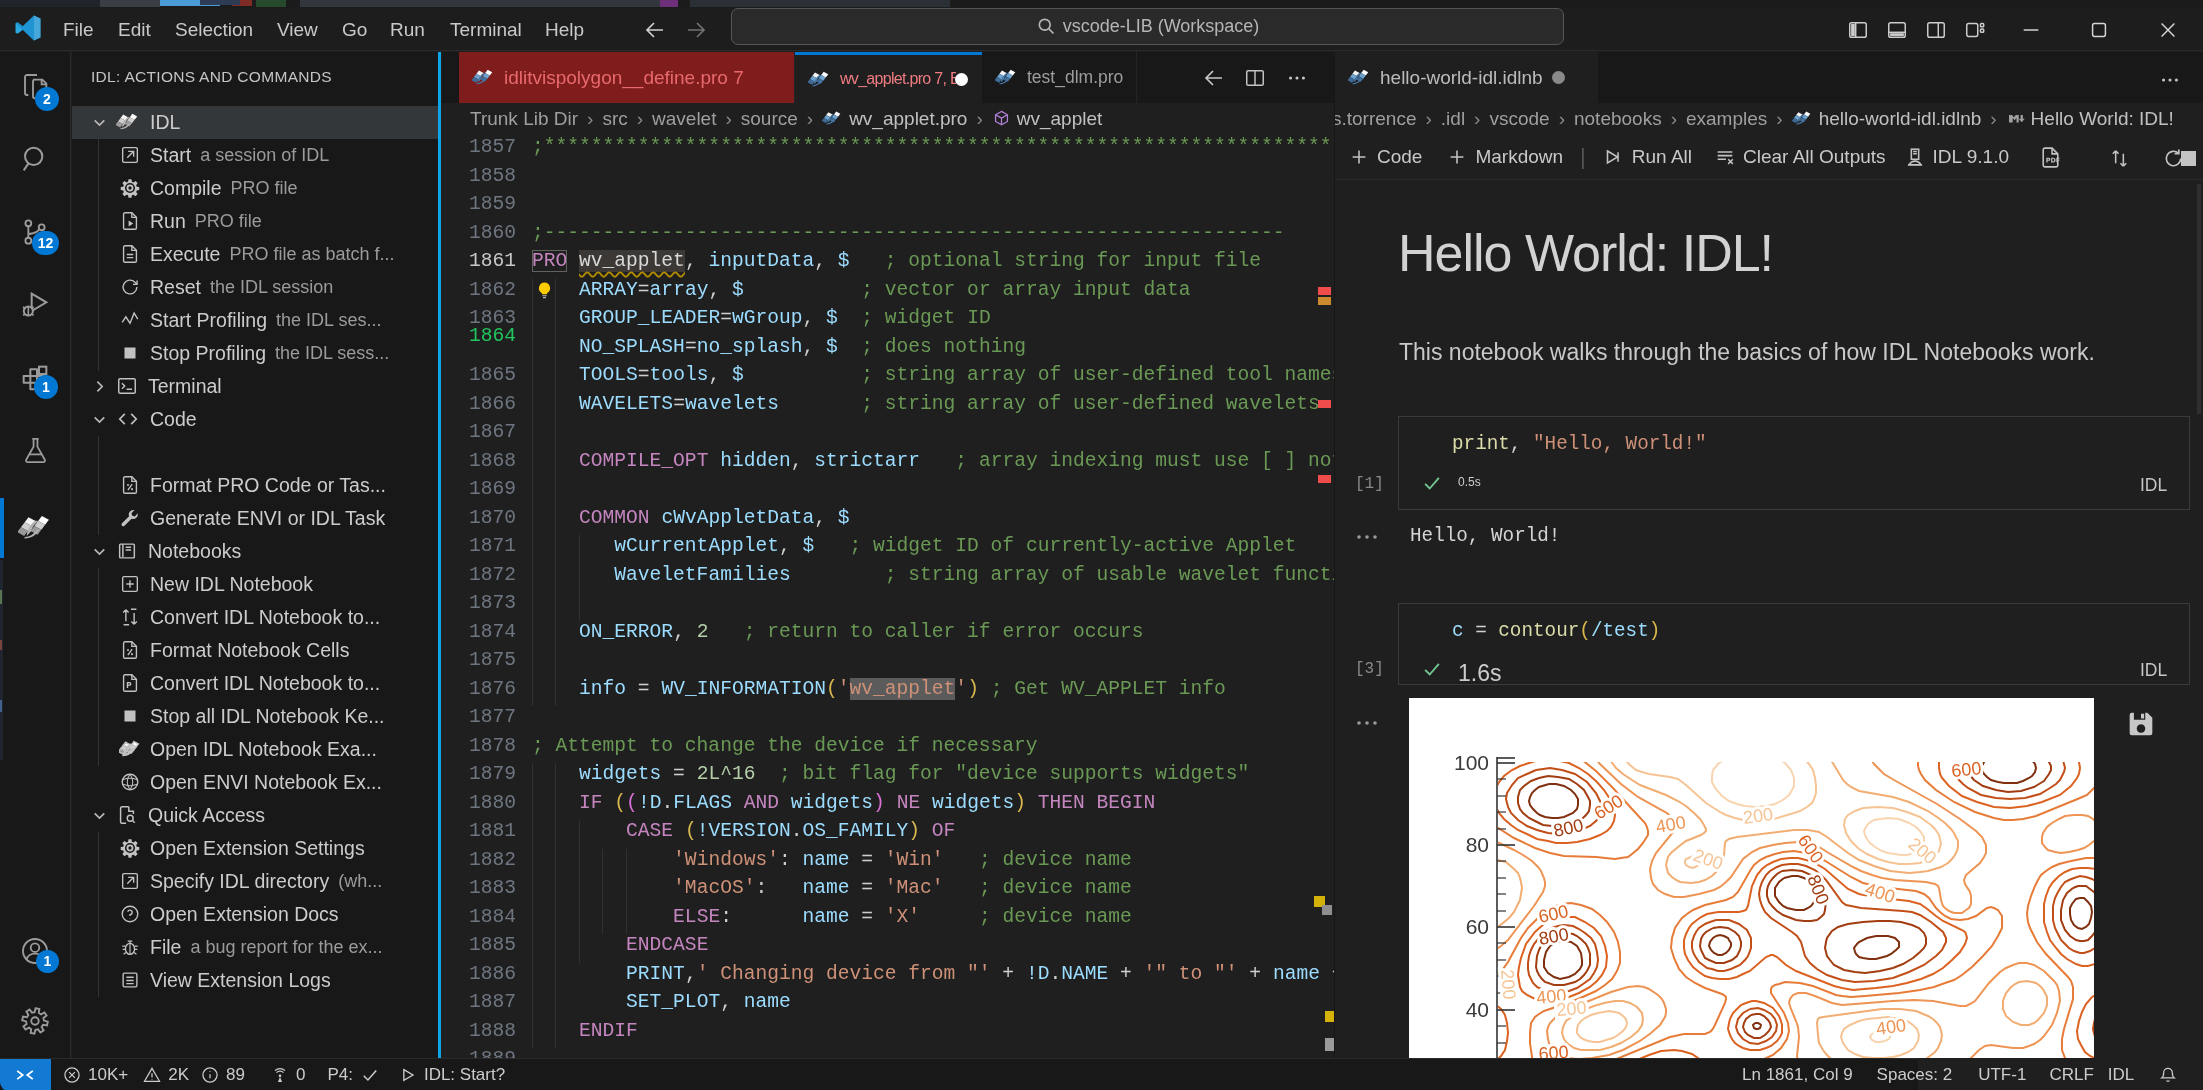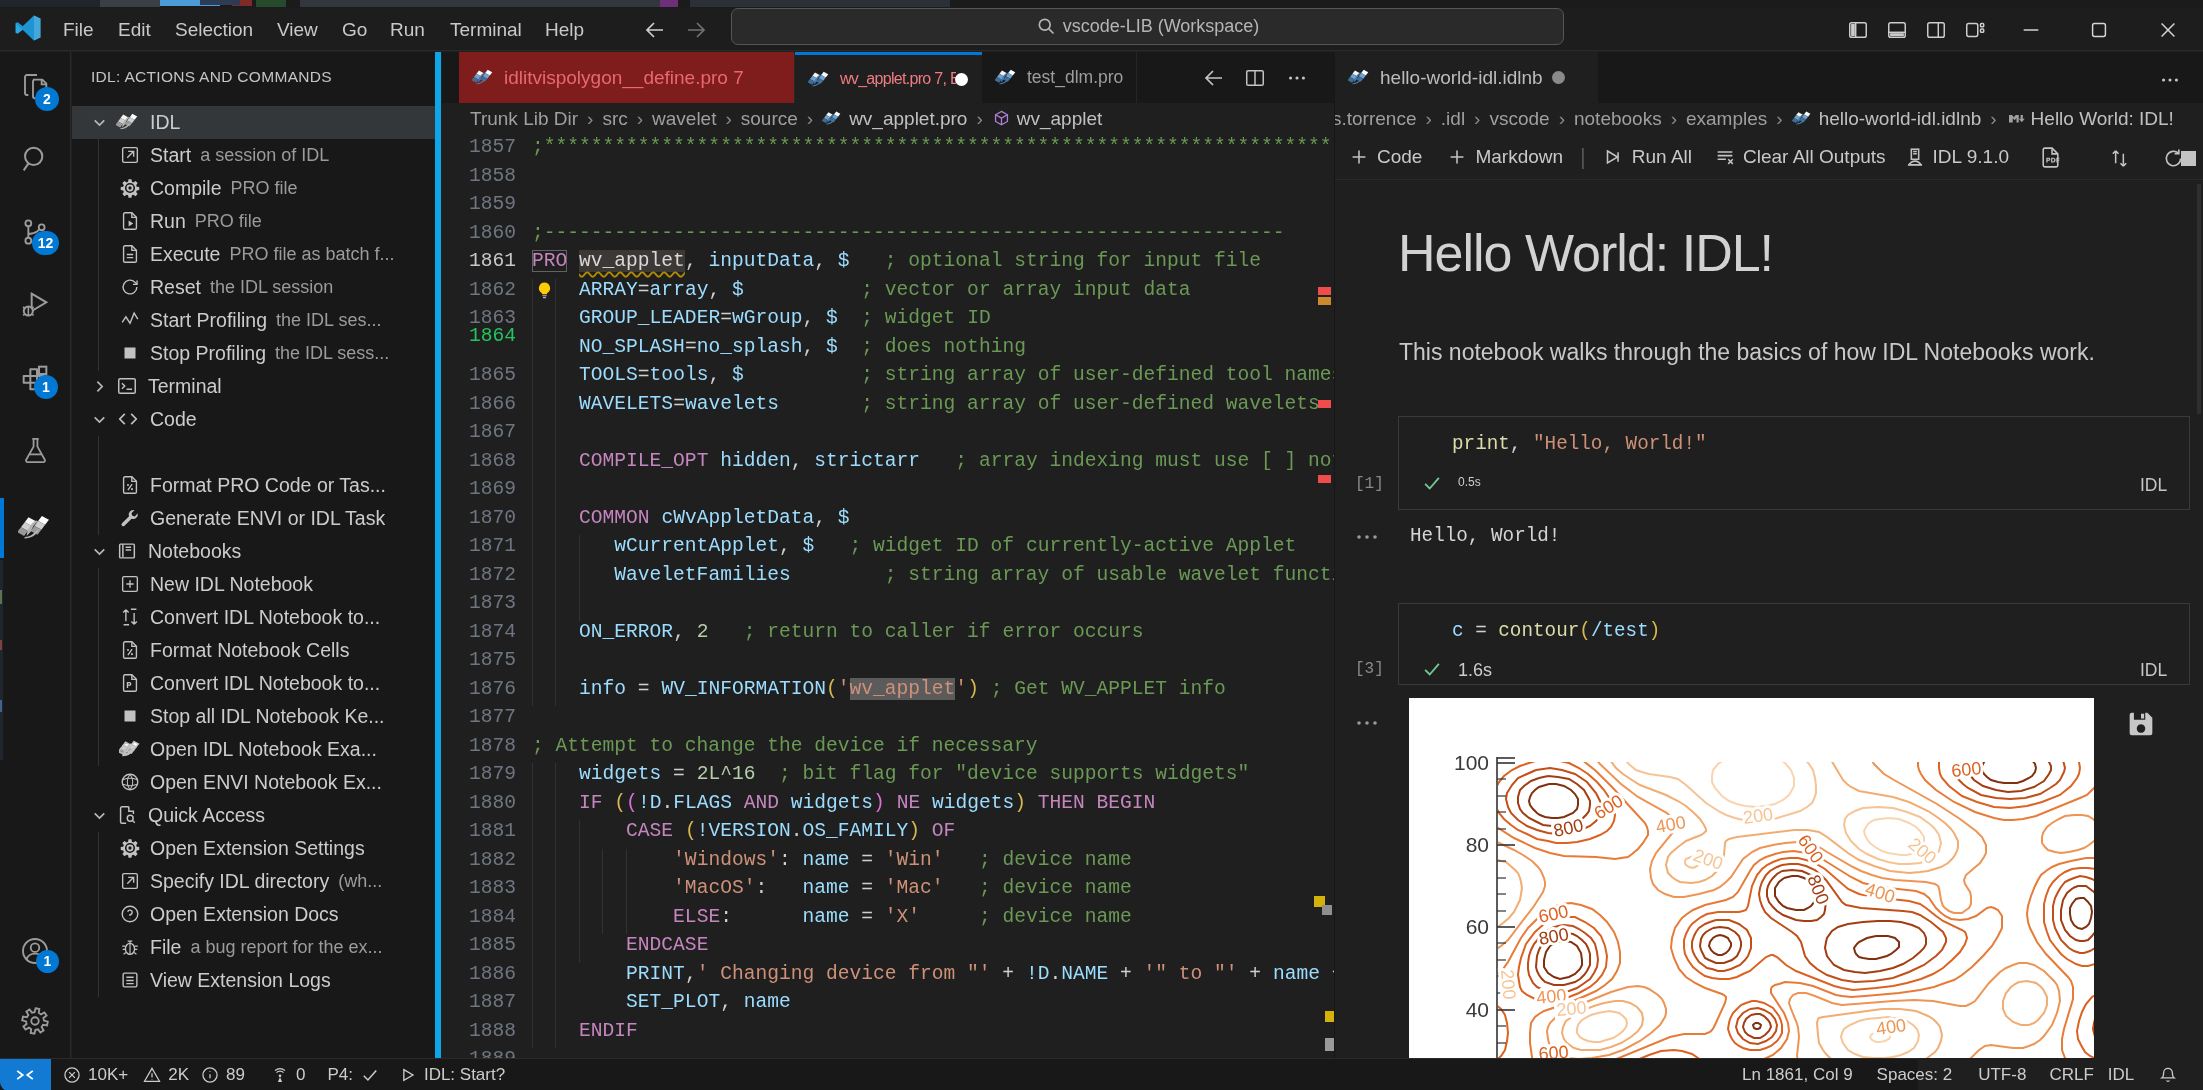--- a/index.html
+++ b/index.html
@@ -178,7 +178,7 @@
     </svg>
 </div>
 
-<div class="abs" id="sidebar" style="left:72px;top:52px;width:369px;height:1006px;background:#181818;border-right:6px solid #0ea5e9;overflow:hidden">
+<div class="abs" id="sidebar" style="left:72px;top:52px;width:369px;height:1006px;background:#181818;border-right:3px solid #0ea5e9;overflow:hidden">
   <div class="abs" style="left:19px;top:16px;font-size:15.5px;color:#c5c5c5;letter-spacing:.3px">IDL: ACTIONS AND COMMANDS</div>
   <div class="abs" style="left:0;top:53.5px;width:369px;height:33px;background:#34373a"></div>
   <div class="abs guide" style="left:26px;top:87px;height:232px"></div>

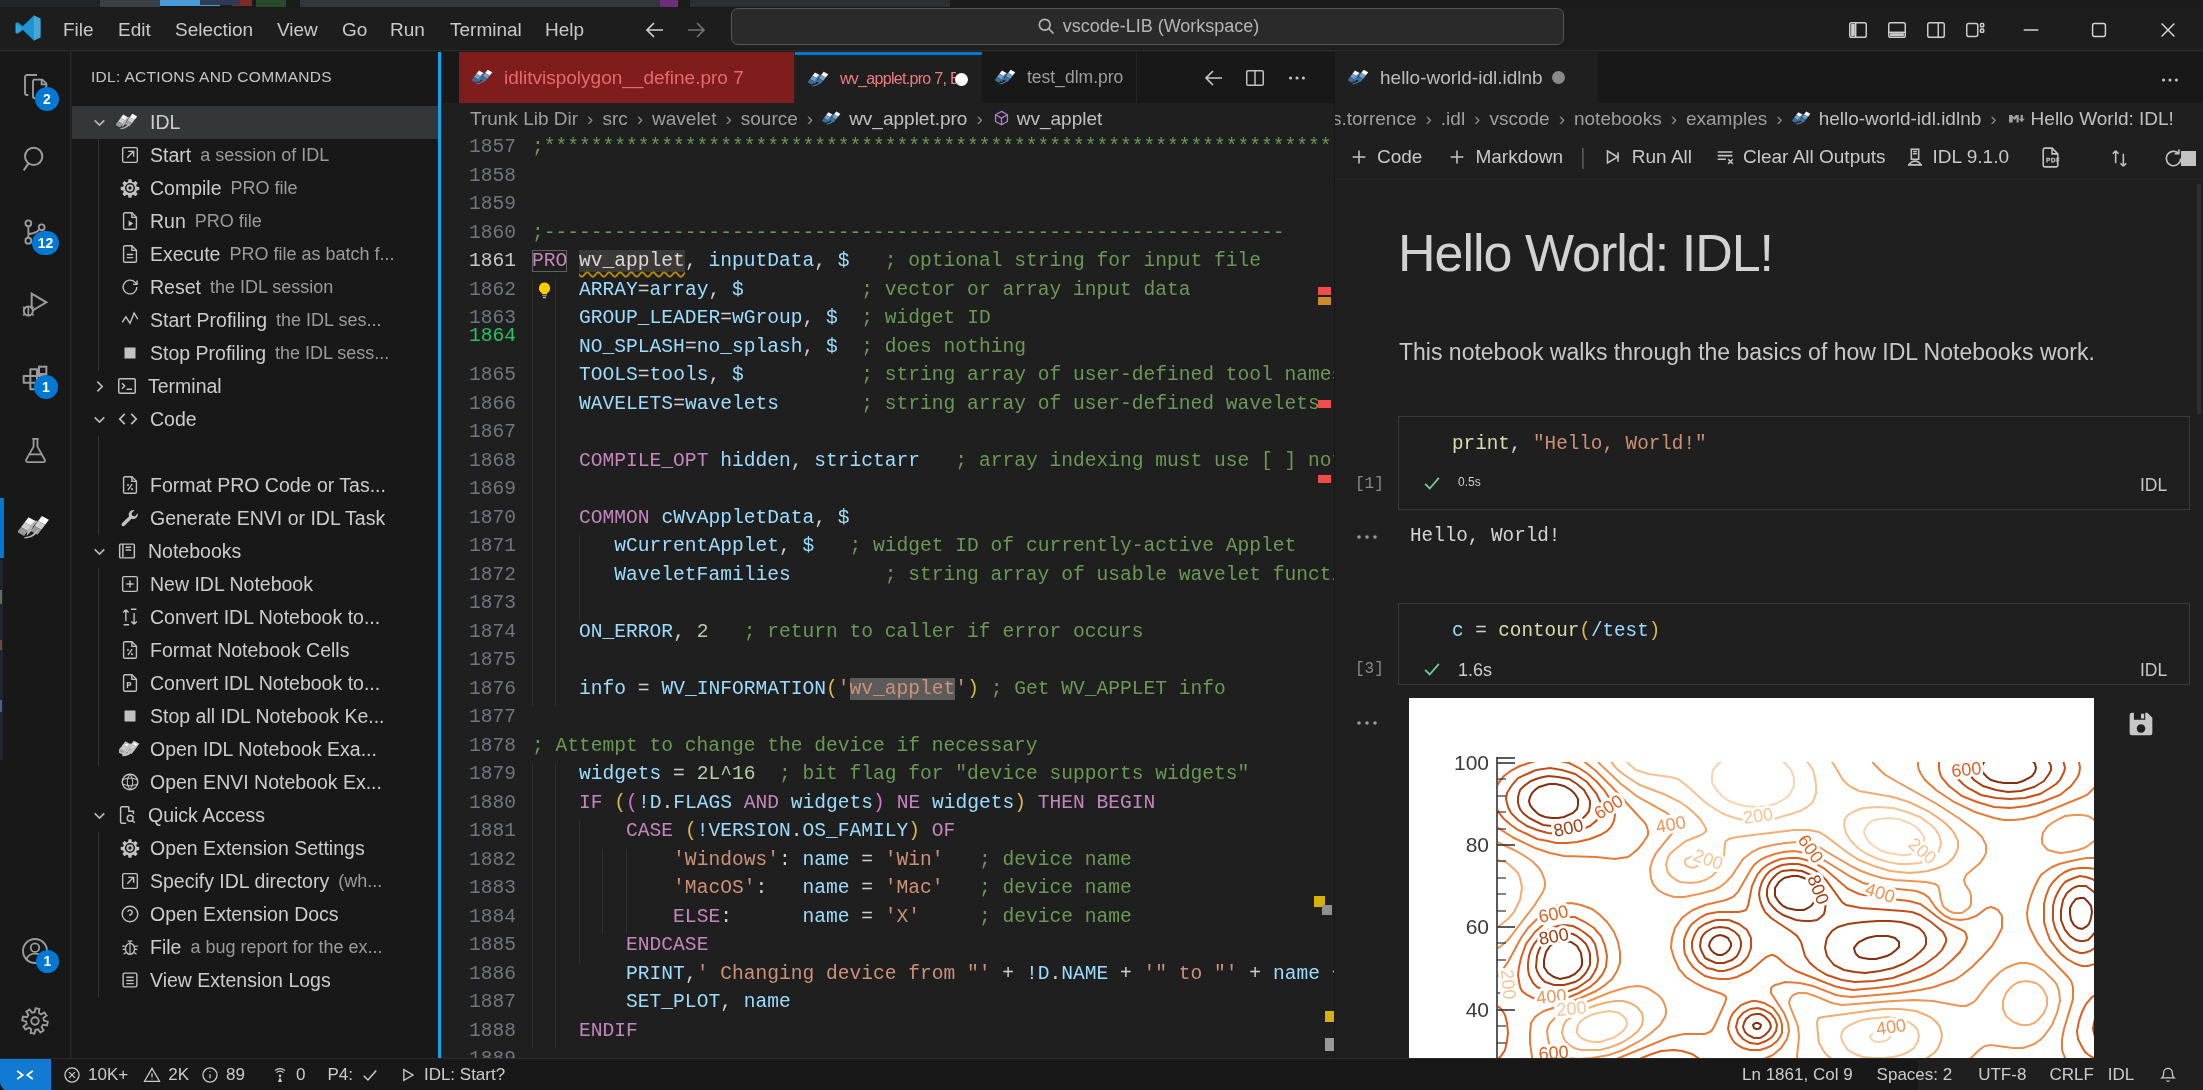--- a/index.html
+++ b/index.html
@@ -607,7 +607,7 @@
   <svg class="abs" style="left:86px;top:606px" width="22" height="22" viewBox="0 0 24 24" fill="none" stroke="#73c991" stroke-width="2">
       <path d="M4.5 13 9.5 18 19.5 6.5"></path>
     </svg>
-  <div class="abs" style="left:123px;top:608px;font-size:18px;color:#cdcdcd">1.6s</div>
+  <div class="abs" style="left:123px;top:608px;font-size:23px;color:#cdcdcd">1.6s</div>
   <div class="abs" style="left:805px;top:608px;font-size:17.5px;color:#c5c5c5">IDL</div>
   <svg class="abs" style="left:20px;top:666px" width="24" height="10" viewBox="0 0 24 10" fill="#9a9a9a">
       <circle cx="4" cy="5" r="1.8"></circle>

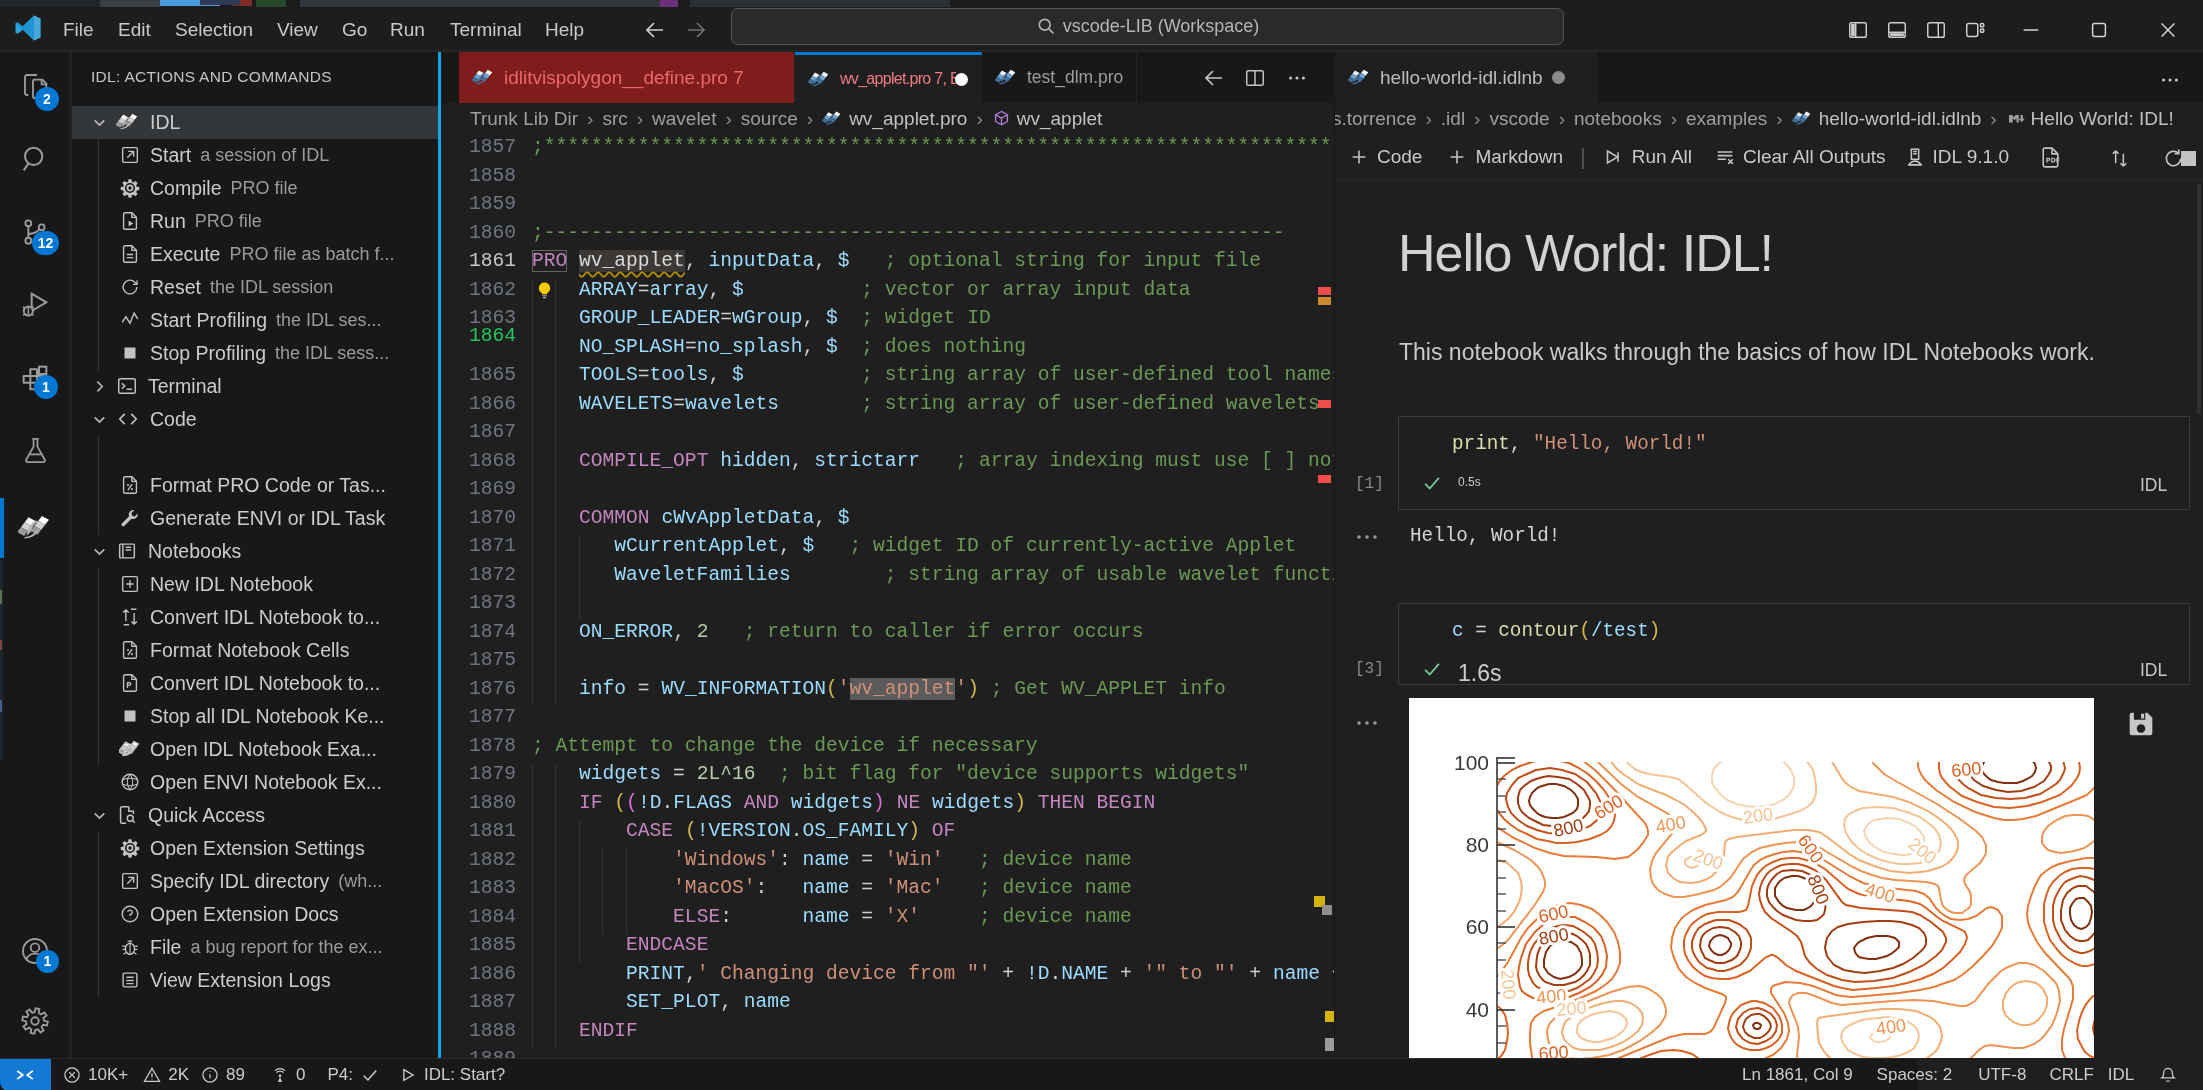--- a/index.html
+++ b/index.html
@@ -733,7 +733,7 @@
   <div class="abs sbi" style="left:1742px">
     <span>Ln 1861, Col 9</span>
       <span style="margin-left:24px">Spaces: 2</span>
-      <span style="margin-left:26px">UTF-8</span>
+      <span style="margin-left:26px">UTF-1</span>
       <span style="margin-left:23px">CRLF</span>
       <span style="margin-left:14px">IDL</span>
     <svg style="margin-left:24px" viewBox="0 0 24 24">

